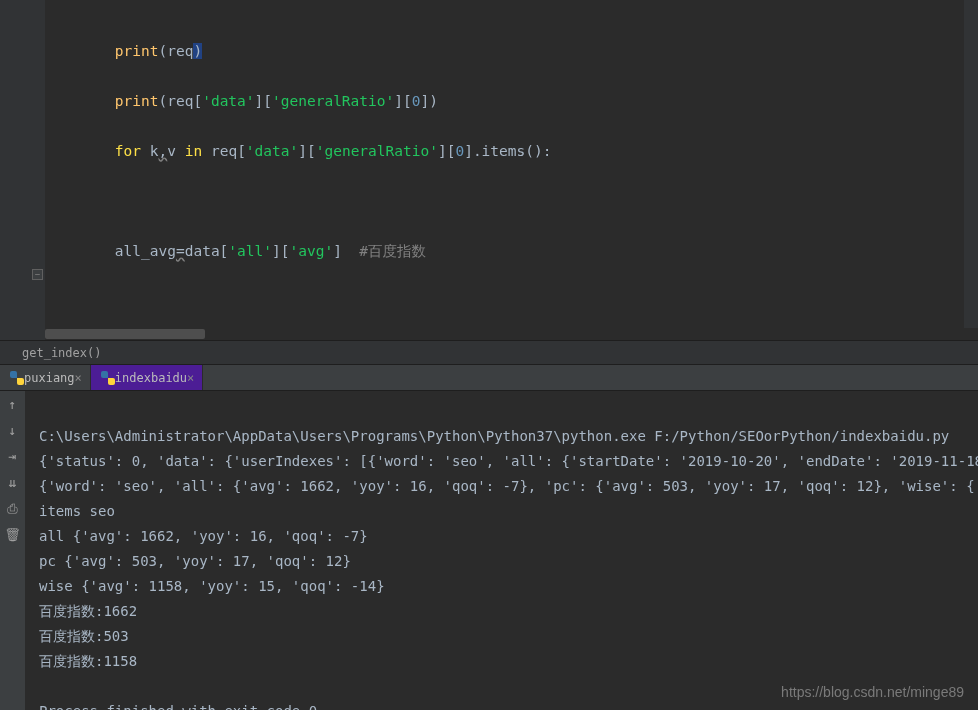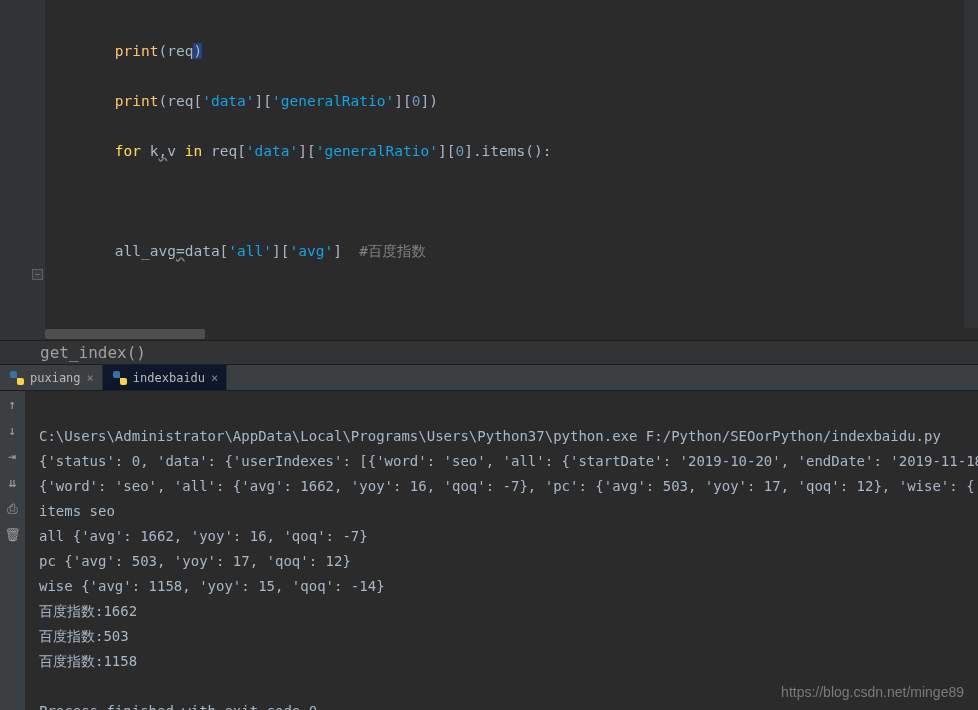--- a/index.html
+++ b/index.html
@@ -49,7 +49,7 @@
   .code-line { height: 25px; }
   .kw { color: #fde047; }
   .fn { color: #ffc66d; }
-  .str { color: #0ea5e9; }
+  .str { color: #22c55e; }
   .num { color: #6897bb; }
   .param { color: #a9b7c6; }
   .cmt { color: #808080; }

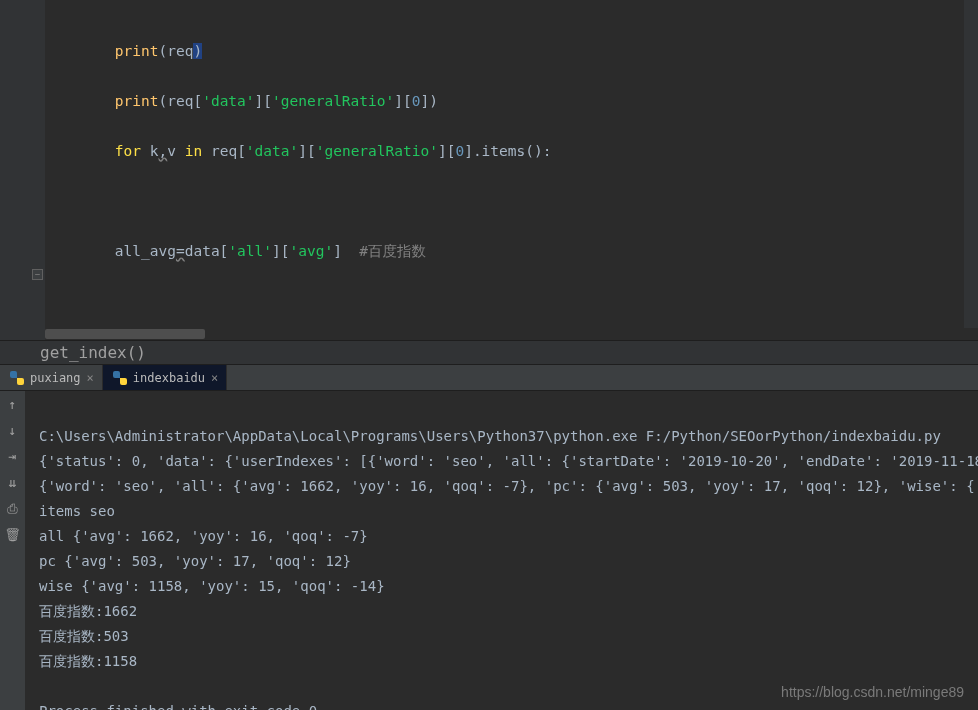--- a/index.html
+++ b/index.html
@@ -80,9 +80,9 @@
     background: #313335;
     border-top: 1px solid #1e1e1e;
     border-bottom: 1px solid #1e1e1e;
-    padding-left: 40px;
+    padding-left: 22px;
     line-height: 24px;
-    font-size: 16px;
+    font-size: 12px;
     color: #a0a0a0;
   }
 

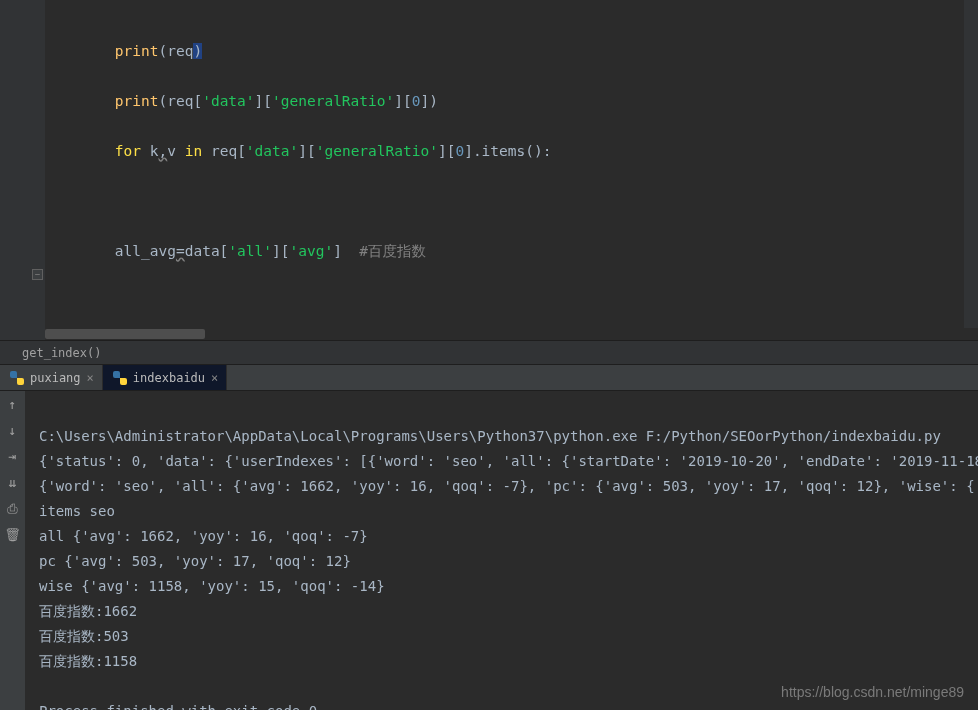--- a/index.html
+++ b/index.html
@@ -98,7 +98,6 @@
     padding: 0 8px 0 10px;
     font-size: 12px;
     color: #bbbbbb;
-    gap: 6px;
     border-right: 1px solid #2b2b2b;
   }
   .run-tab.active { background: #0f172a; justify-content: flex-end; }

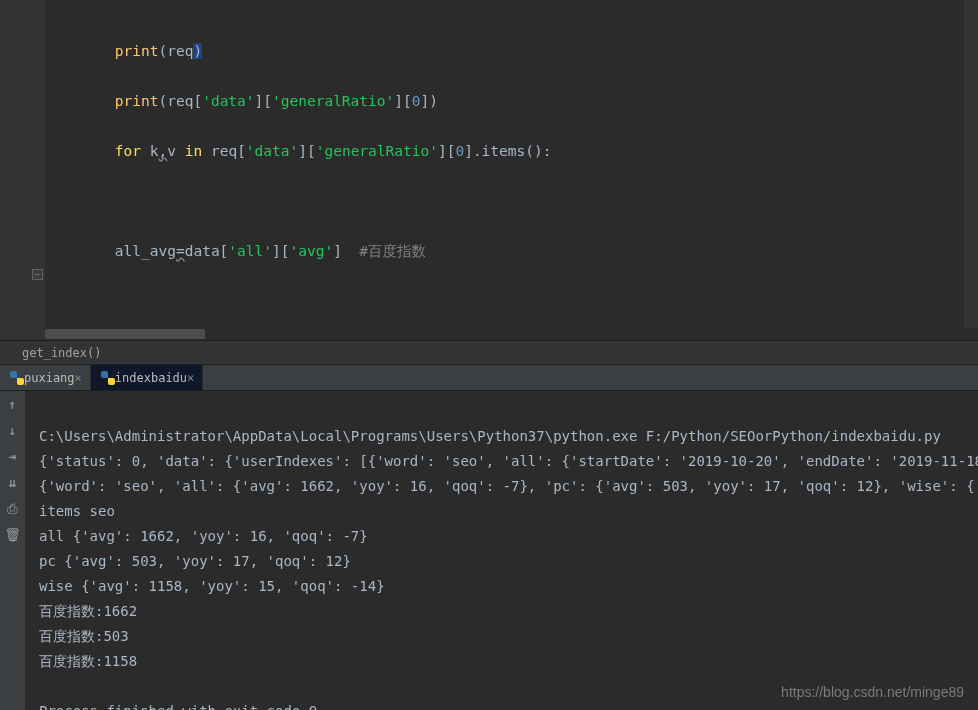--- a/index.html
+++ b/index.html
@@ -100,7 +100,7 @@
     color: #bbbbbb;
     border-right: 1px solid #2b2b2b;
   }
-  .run-tab.active { background: #0f172a; justify-content: flex-end; }
+  .run-tab.active { background: #4c1d95; justify-content: flex-end; }
   .py-icon {
     width: 14px; height: 14px;
     display: inline-block;

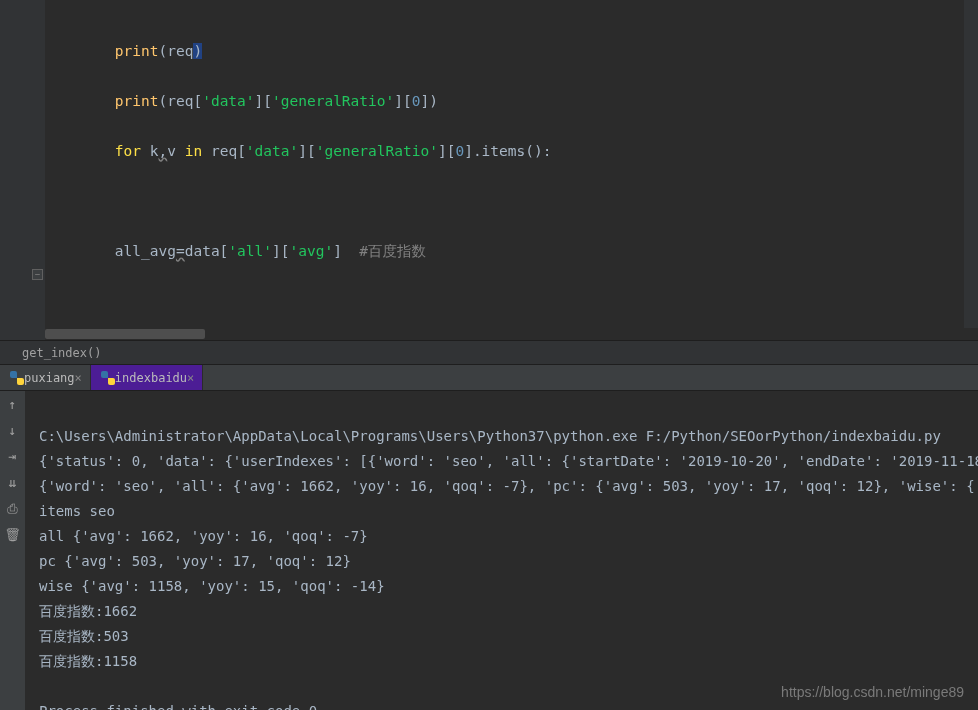--- a/index.html
+++ b/index.html
@@ -224,7 +224,7 @@
     <div class="tool-icon">🗑</div>
   </div>
   <div class="console-output">
-<span>C:\Users\Administrator\AppData\Local\Programs\Users\Python37\python.exe F:/Python/SEOorPython/indexbaidu.py</span>
+<span>C:\Users\Administrator\AppData\Users\Programs\Python\Python37\python.exe F:/Python/SEOorPython/indexbaidu.py</span>
 <span>{'status': 0, 'data': {'userIndexes': [{'word': 'seo', 'all': {'startDate': '2019-10-20', 'endDate': '2019-11-18', 'd</span>
 <span>{'word': 'seo', 'all': {'avg': 1662, 'yoy': 16, 'qoq': -7}, 'pc': {'avg': 503, 'yoy': 17, 'qoq': 12}, 'wise': {'avg':</span>
 <span>items seo</span>

